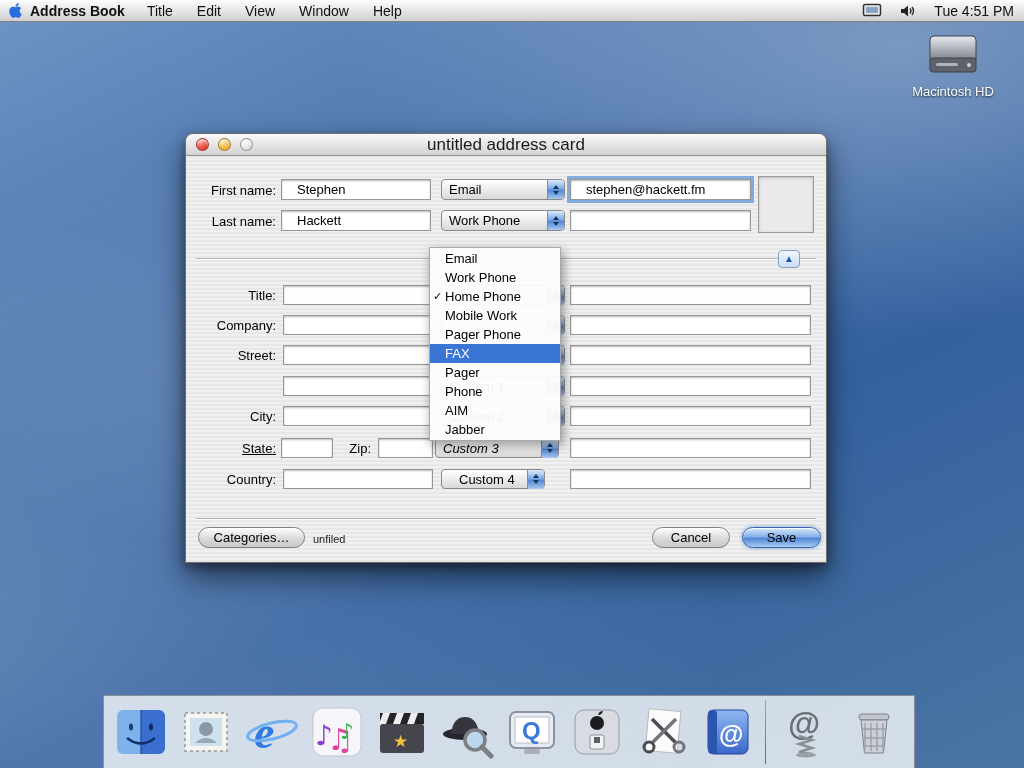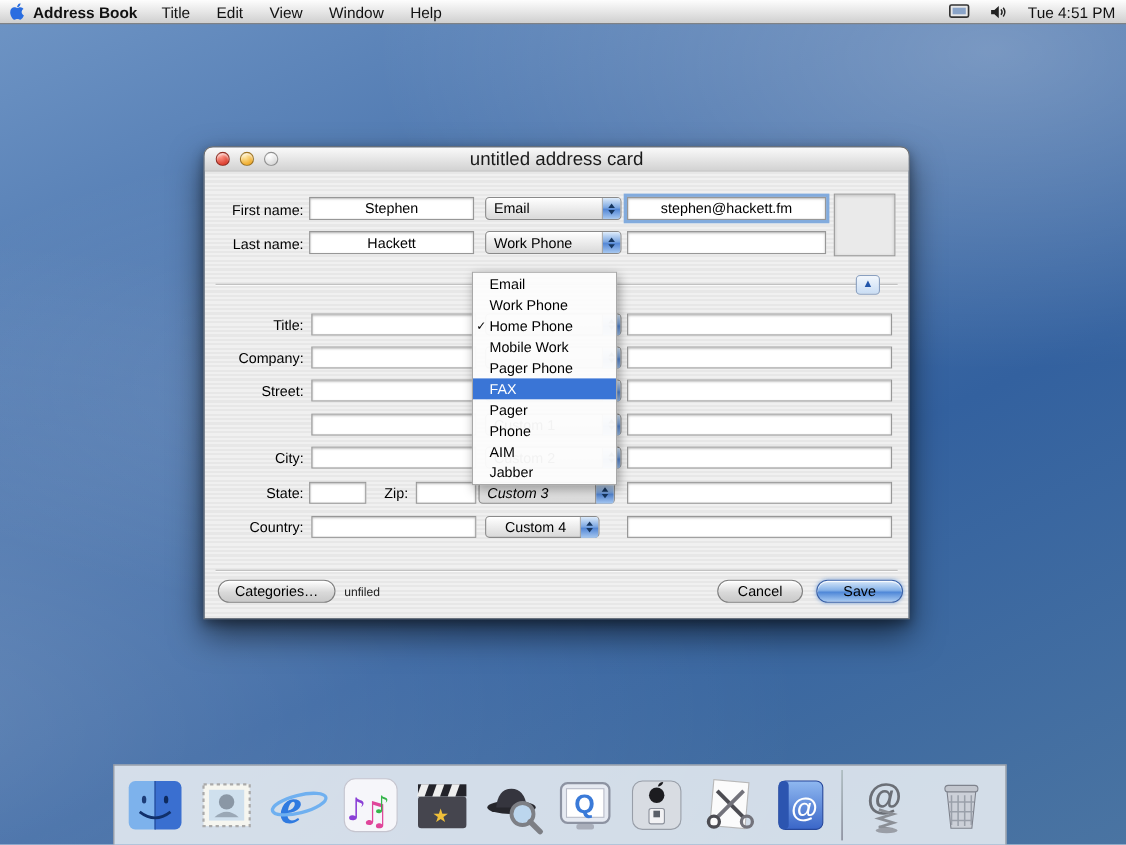--- a/index.html
+++ b/index.html
@@ -113,6 +113,22 @@
     </span>
   </div>
 
+  <div id="hd-icon">
+    <svg width="58" height="48" viewBox="0 0 58 48">
+      <defs>
+          <linearGradient id="hdg" x1="0" y1="0" x2="0" y2="1">
+            <stop offset="0" stop-color="#e8eaee"></stop>
+            <stop offset=".5" stop-color="#a9aeb6"></stop>
+            <stop offset="1" stop-color="#6e737c"></stop>
+          </linearGradient>
+        </defs>
+      <rect x="6" y="6" width="46" height="28" rx="4" fill="url(#hdg)" stroke="#3e4148"></rect>
+      <rect x="6" y="28" width="46" height="14" rx="3" fill="#5d626c" stroke="#3e4148"></rect>
+      <rect x="12" y="33" width="22" height="3" rx="1.5" fill="#aeb3bb"></rect>
+      <circle cx="45" cy="35" r="2" fill="#cdd2d8"></circle>
+    </svg>
+    <div class="hd-label">Macintosh HD</div>
+  </div>
 
   <div id="window">
     <div class="titlebar">

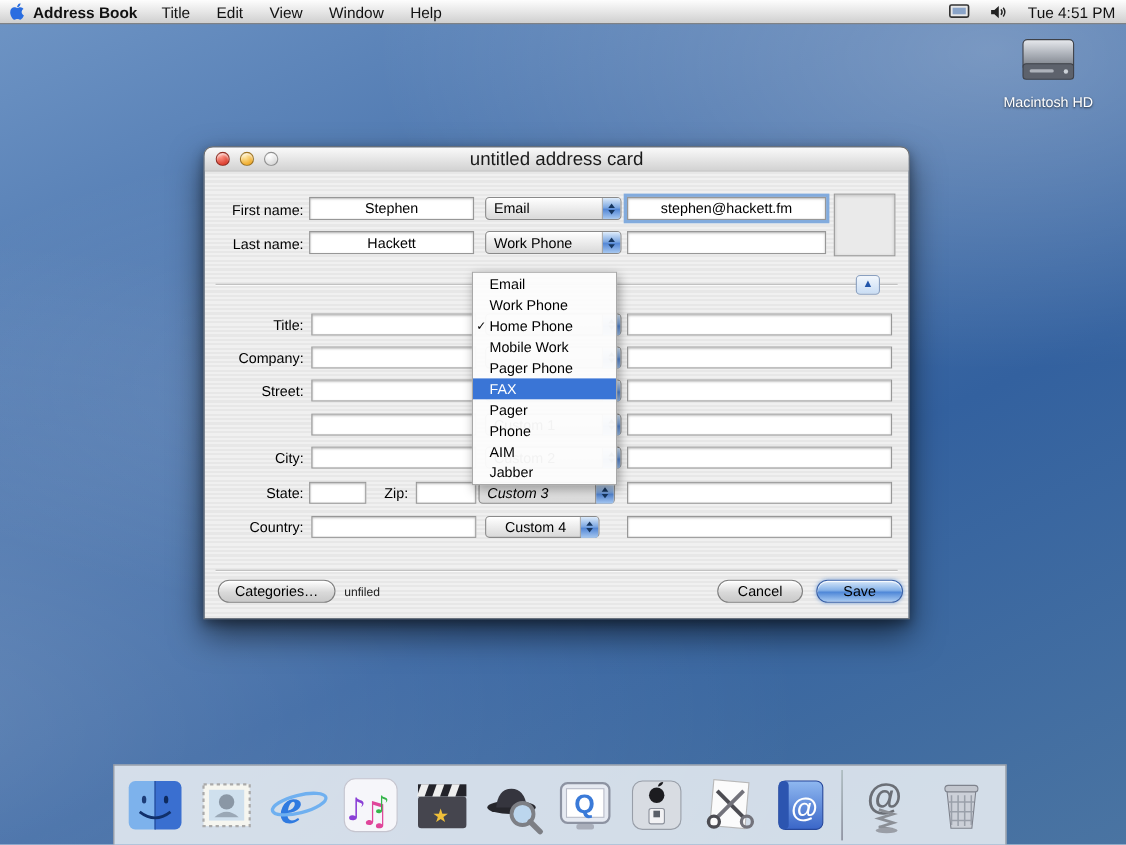--- a/index.html
+++ b/index.html
@@ -40,8 +40,8 @@
   .tl.gray { background:radial-gradient(circle at 35% 30%, #ffffff, #d8d8d8 75%); }
   .flabel { position:absolute; left:0; width:90px; text-align:right; font-size:13px; color:#000; }
   .tfield { position:absolute; height:21px; background:#fff; border:1px solid #979797;
-    box-shadow:inset 0 1px 2px rgba(0,0,0,.28); font-size:13px; padding:0 3px;
-    font-family:"Liberation Sans", sans-serif;text-align:center; }
+    box-shadow:inset 0 1px 2px rgba(0,0,0,.28); font-size:13px; padding:0 15px;
+    font-family:"Liberation Sans", sans-serif; }
   .tfield.focused { box-shadow:0 0 0 3px #82abdd, inset 0 1px 2px rgba(0,0,0,.28); }
   .popupbtn { position:absolute; height:21px; border:1px solid #8a8a8a; border-radius:4px;
     background:linear-gradient(#ffffff,#d9d9d9); box-shadow:inset 0 1px 0 #fff;

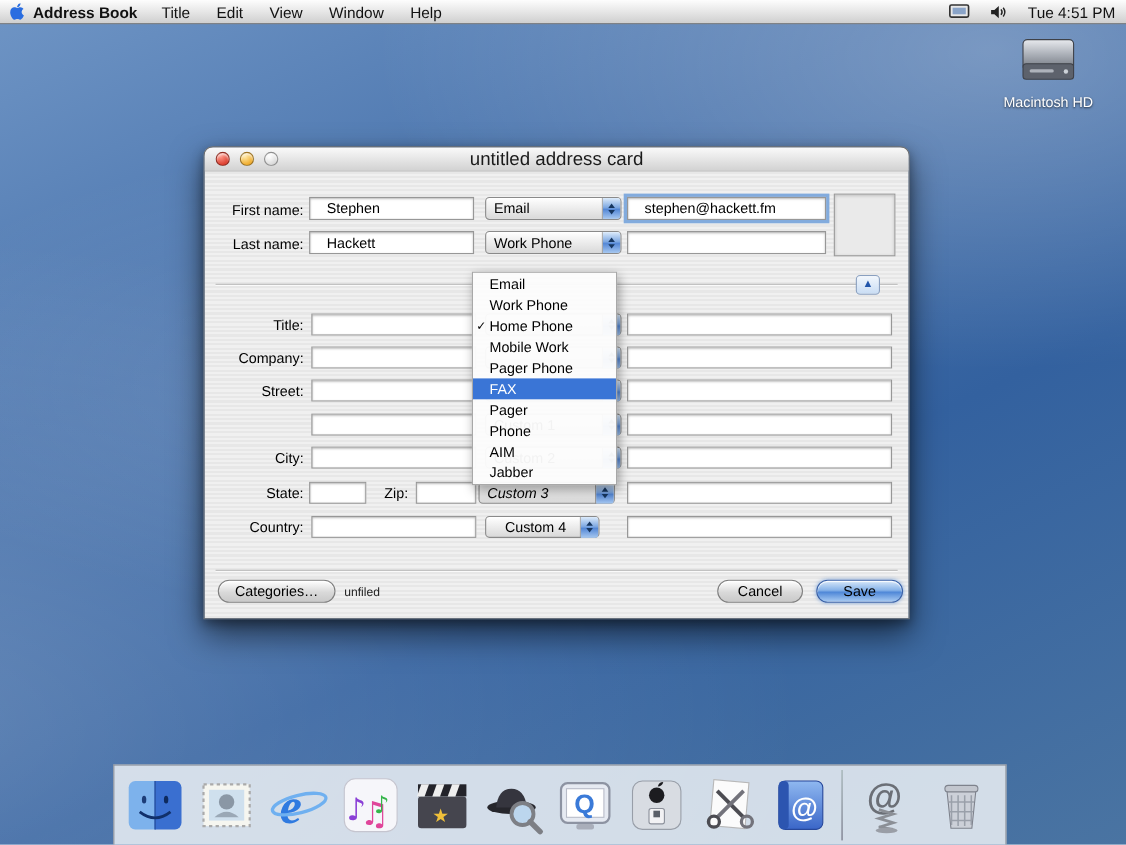--- a/index.html
+++ b/index.html
@@ -221,7 +221,7 @@
     </div>
     <input class="tfield" style="left: 384px; top: 272px; width: 241px; height: 20px;" value="">
 
-    <span class="flabel" style="top:307px;">State:</span>
+    <span class="flabel" style="top:307px;text-decoration:underline;">State:</span>
     <input class="tfield" style="left: 95px; top: 304px; width: 52px; height: 20px;" value="">
     <span class="flabel" style="top:307px; left:100px; width:85px;">Zip:</span>
     <input class="tfield" style="left: 192px; top: 304px; width: 55px; height: 20px;" value="">

